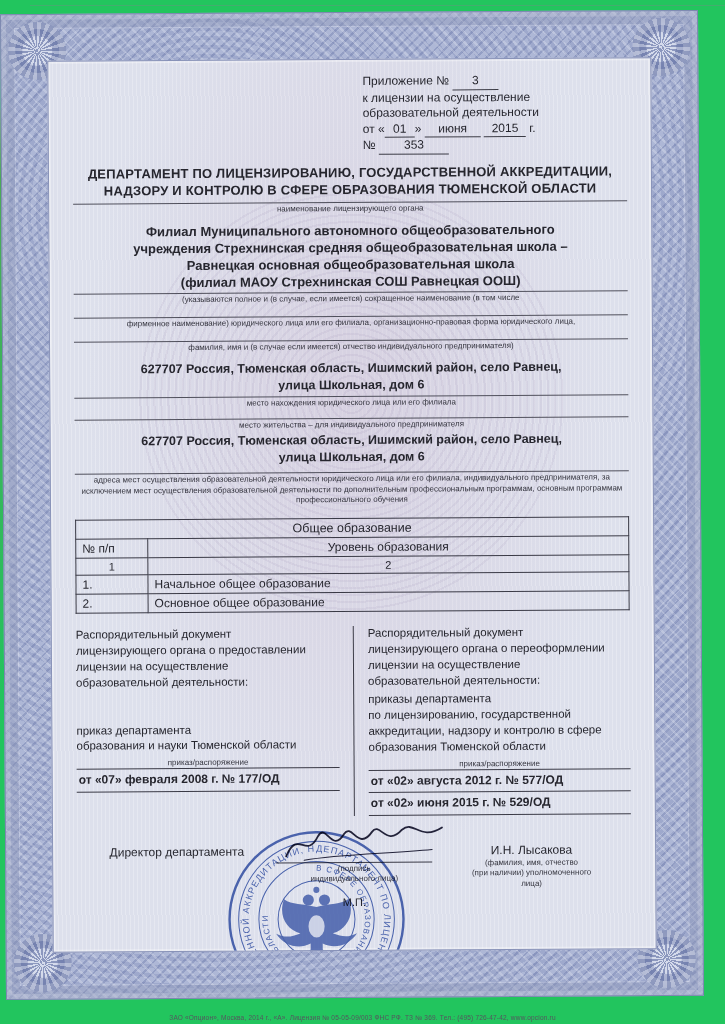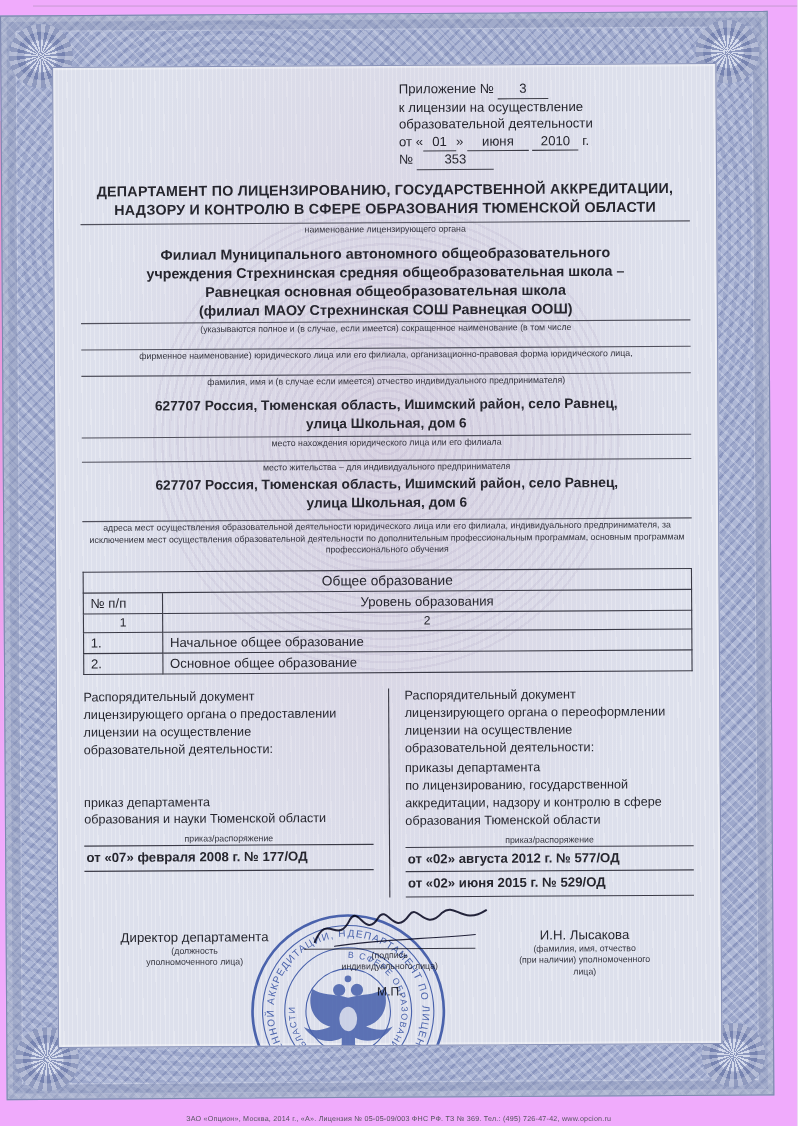--- a/index.html
+++ b/index.html
@@ -6,7 +6,7 @@
   html,body { width:725px; height:1024px; }
   body { font-family:"Liberation Sans", sans-serif; background:#f7f6f3; position:relative; overflow:hidden; }
 
-  .scan { position:absolute; inset:0; background:#f0abfc; }
+  .scan { position:absolute; inset:0; background:#22c55e; }
   .scan-edge-top { position:absolute; top:5px; left:30px; right:0; height:1px; background:rgba(130,130,140,.35); }
   .scan-streak { position:absolute; left:0; top:110px; width:3px; height:620px;
     background:linear-gradient(rgba(205,80,80,.28), rgba(205,80,80,0)); }

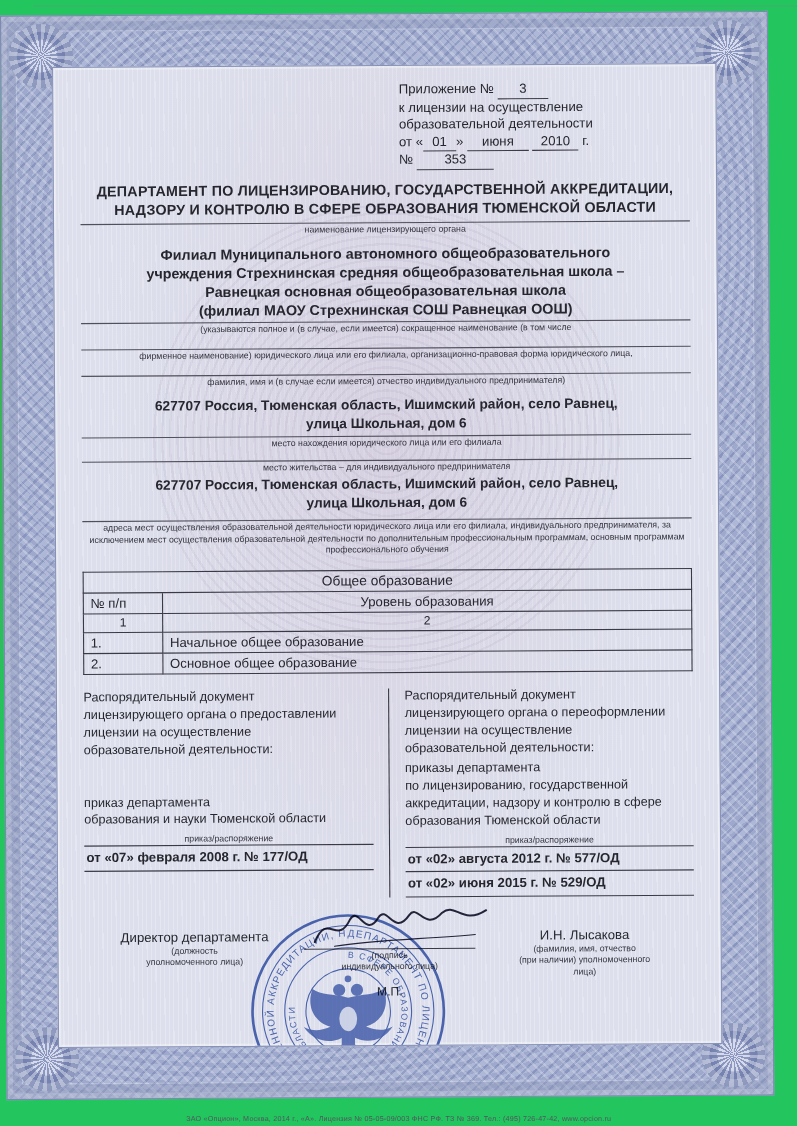--- a/index.html
+++ b/index.html
@@ -124,7 +124,7 @@
           <div>
             <span>от «</span><span class="uline w30">01</span><span>»</span>
             <span class="uline w56">июня</span>
-            <span class="uline w42">2010</span>
+            <span class="uline w42">2015</span>
             <span>г.</span>
           </div>
           <div>

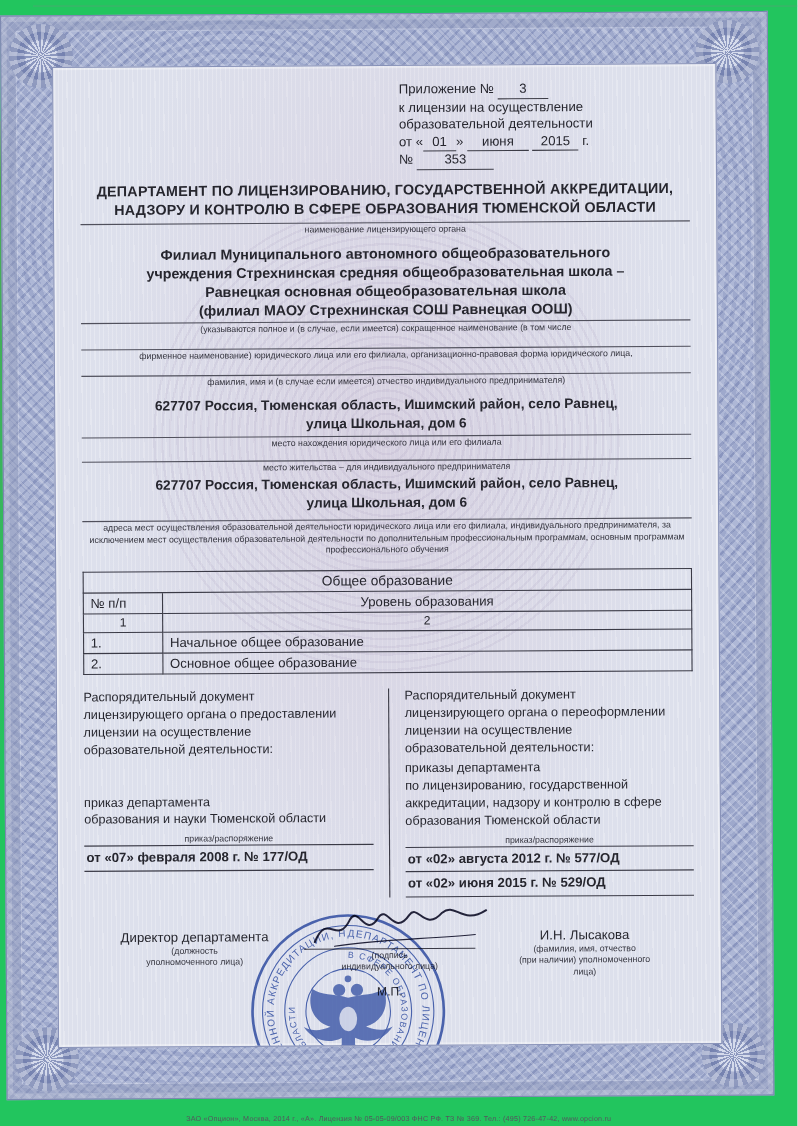--- a/index.html
+++ b/index.html
@@ -216,8 +216,6 @@
         <div class="sig-row">
           <div class="sig-col c1">
             <div>Директор департамента</div>
-            <div class="sig-cap preline">(должность
-уполномоченного лица)</div>
           </div>
           <div class="sig-col c2">
             <svg class="autograph" viewBox="0 0 170 46">

